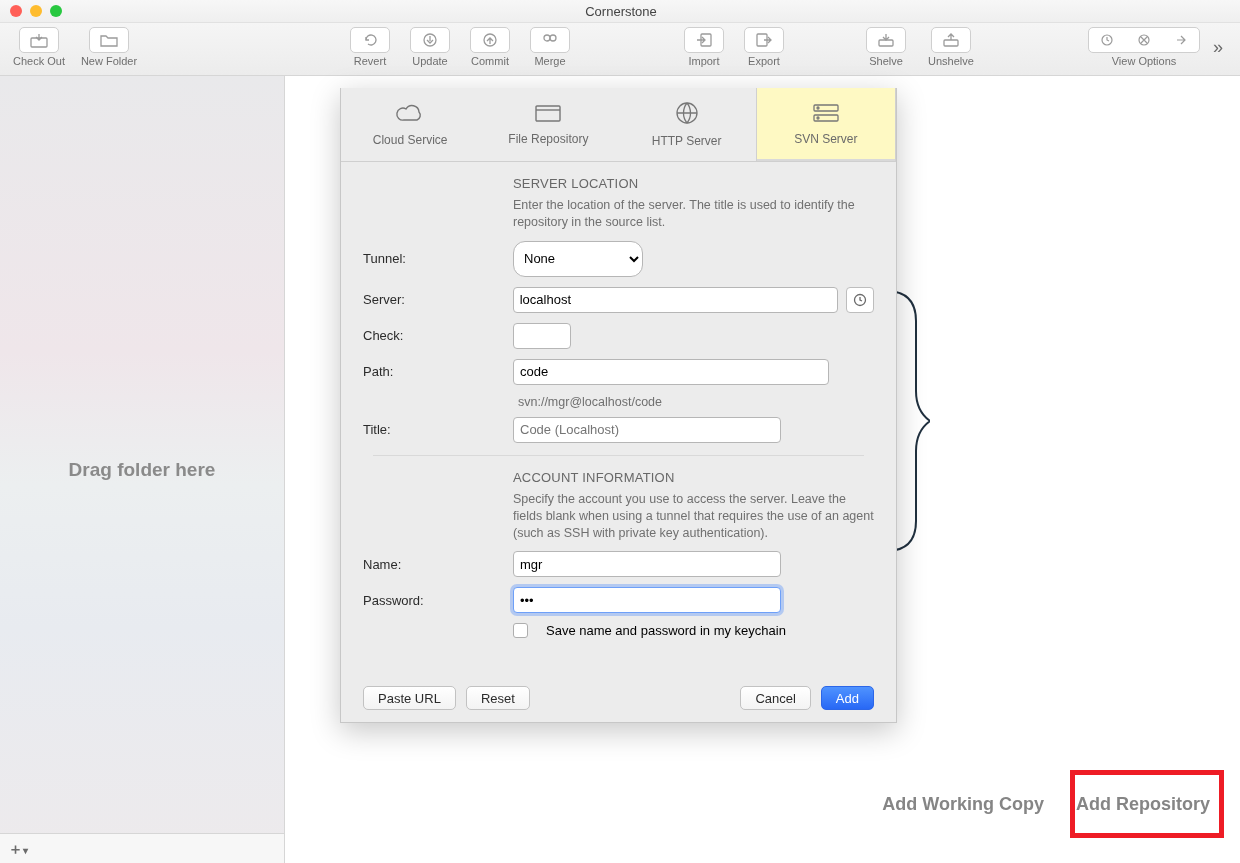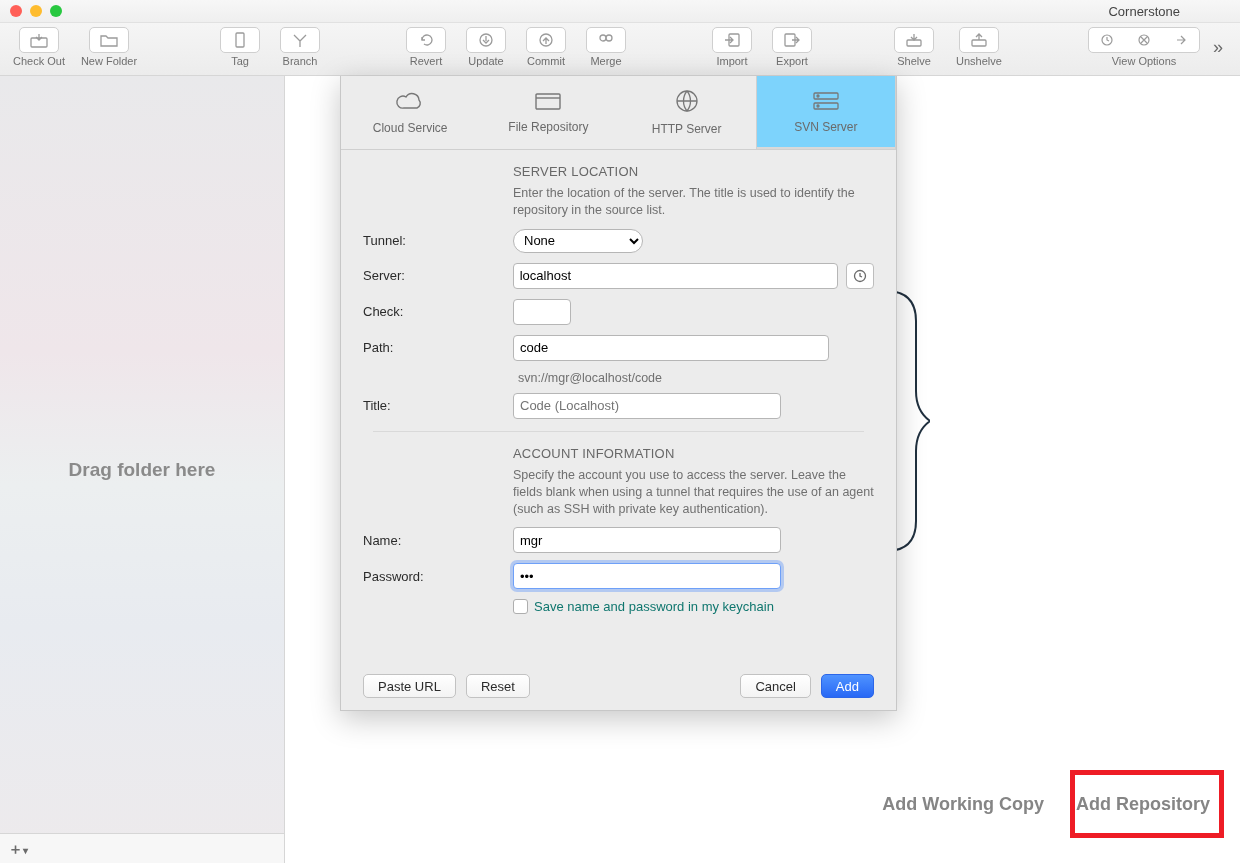--- a/index.html
+++ b/index.html
@@ -23,7 +23,7 @@
   .traffic{display:flex;gap:8px;margin-left:10px}
   .dot{width:12px;height:12px;border-radius:50%}
   .dot.red{background:#ff5f57}.dot.amber{background:#febc2e}.dot.green{background:#28c840}
-  .wintitle{flex:1;text-align:right;font-size:13px;color:#444}
+  .wintitle{flex:1;text-align:center;font-size:13px;color:#444}
 
   
   .toolbar{height:53px;display:flex;align-items:flex-start;padding:4px 8px 0 8px;

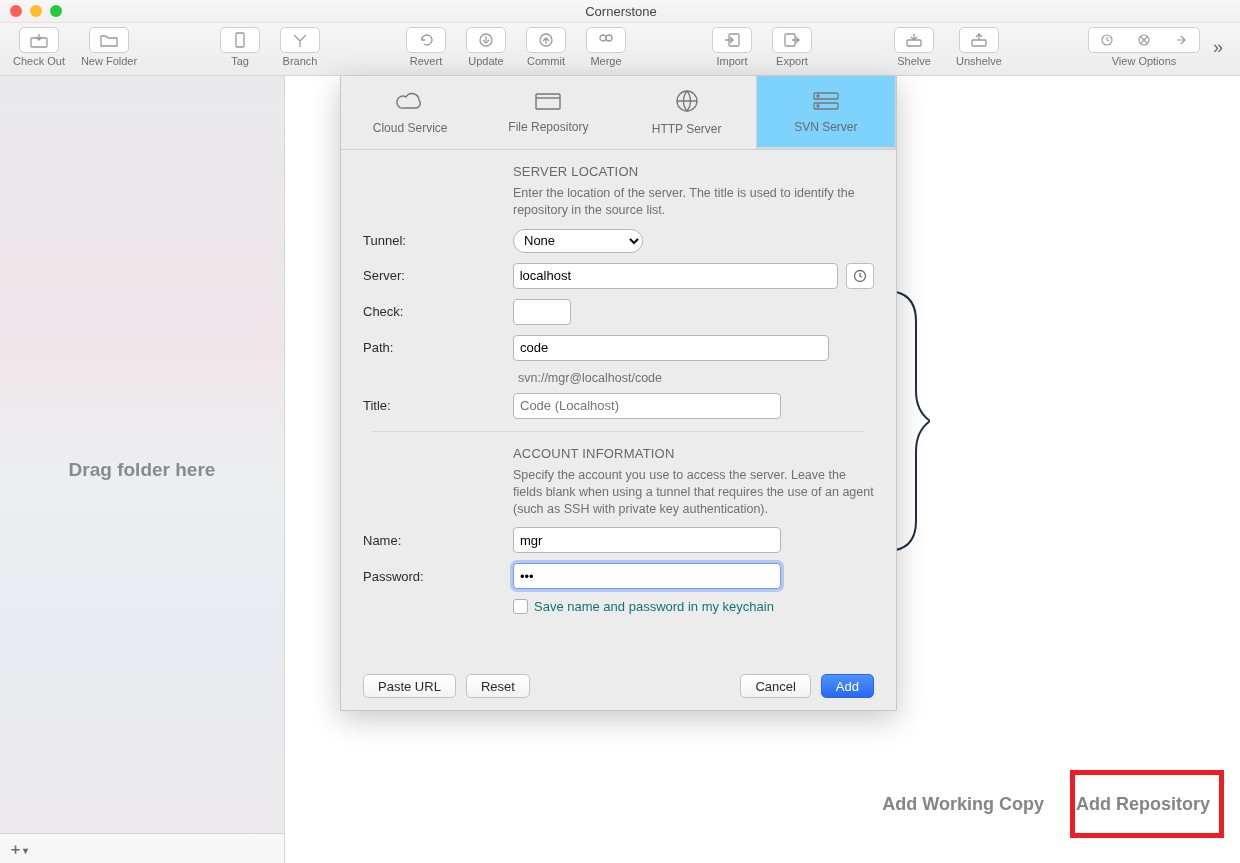--- a/index.html
+++ b/index.html
@@ -129,24 +129,6 @@
 
   <div class="tb-spacer" style="max-width:130px"></div>
 
-  <div class="tb-group">
-    <div class="tb-item narrow">
-      <div class="ico">
-        <svg width="14" height="16" viewBox="0 0 14 16" fill="none" stroke="currentColor" stroke-width="1.3">
-            <rect x="3" y="1" width="8" height="14" rx="1"></rect>
-          </svg>
-      </div>
-      <span>Tag</span>
-    </div>
-    <div class="tb-item narrow">
-      <div class="ico">
-        <svg width="18" height="16" viewBox="0 0 18 16" fill="none" stroke="currentColor" stroke-width="1.3">
-            <path d="M9 15V9M9 9L3 3M9 9l6-6"></path>
-          </svg>
-      </div>
-      <span>Branch</span>
-    </div>
-  </div>
 
   <div class="tb-spacer" style="max-width:110px"></div>
 

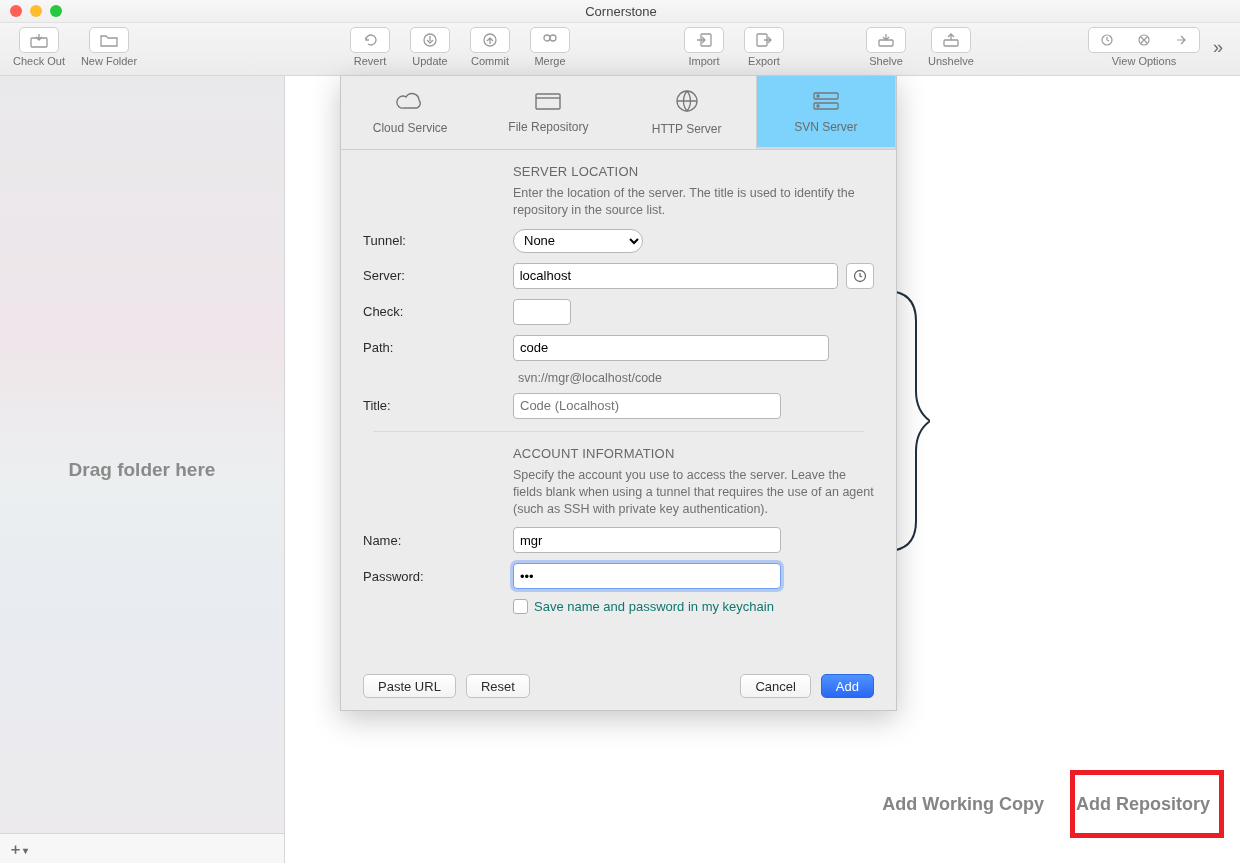--- a/index.html
+++ b/index.html
@@ -56,7 +56,7 @@
   .bottom-links .wrap{position:relative}
 
   
-  .sheet{position:absolute;left:340px;top:76px;width:557px;height:635px;
+  .sheet{position:absolute;left:340px;top:88px;width:557px;height:635px;
     background:var(--panel);border:1px solid #c7c7c7;border-top:none;box-shadow:0 8px 28px rgba(0,0,0,.22);}
   .sheet-tabs{display:flex;height:74px;border-bottom:1px solid #cfcfcf;}
   .stab{flex:1;display:flex;flex-direction:column;align-items:center;justify-content:center;gap:6px;

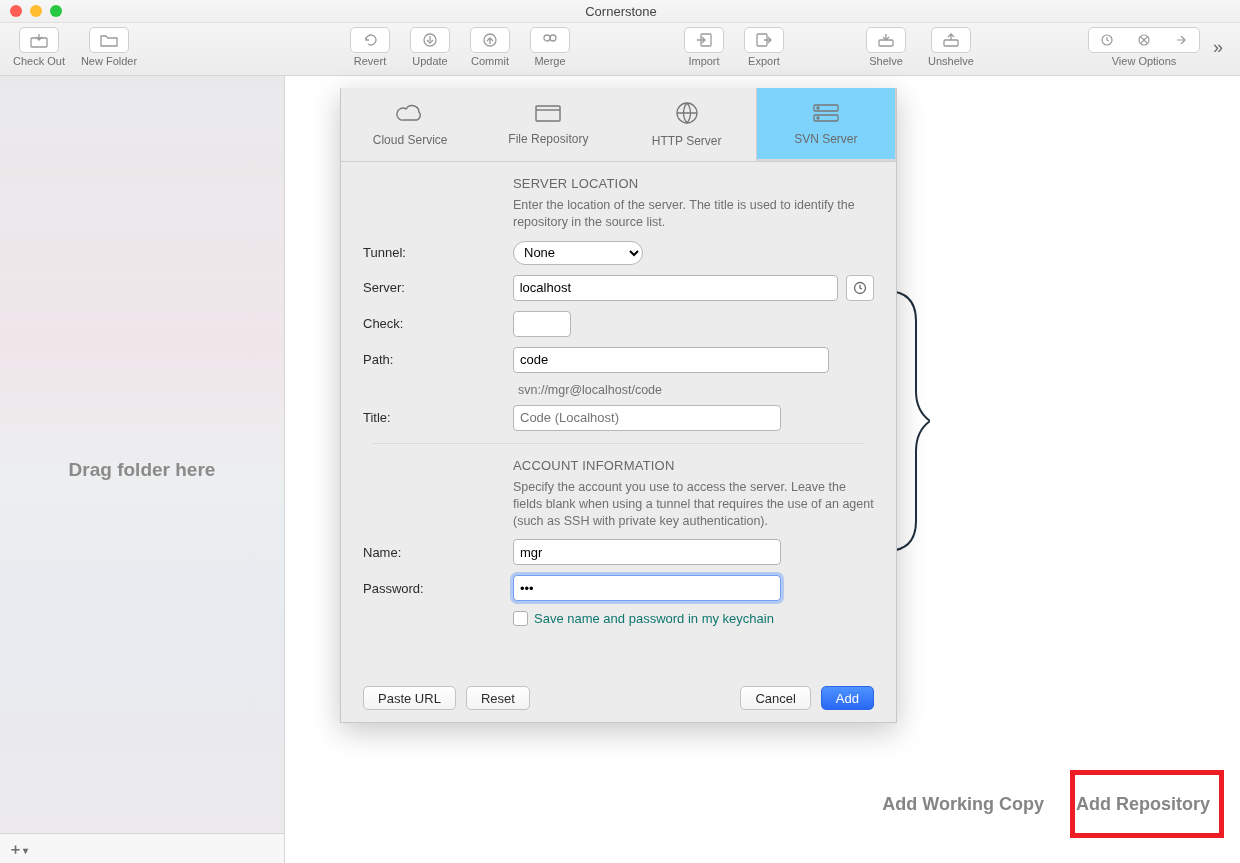--- a/index.html
+++ b/index.html
@@ -61,7 +61,7 @@
   .sheet-tabs{display:flex;height:74px;border-bottom:1px solid #cfcfcf;}
   .stab{flex:1;display:flex;flex-direction:column;align-items:center;justify-content:center;gap:6px;
     color:#6a6a6a;font-size:12px;border-right:0;background:transparent;cursor:default}
-  .stab.active{background:#7dd3fc;box-shadow:inset 0 -2px 0 #d9d9d9;border-left:1px solid #d0d0d0;border-right:1px solid #d0d0d0}
+  .stab.active{background:#fef9c3;box-shadow:inset 0 -2px 0 #d9d9d9;border-left:1px solid #d0d0d0;border-right:1px solid #d0d0d0}
   .stab .sicon{color:#777}
 
   .sheet-body{padding:14px 22px 12px 22px}

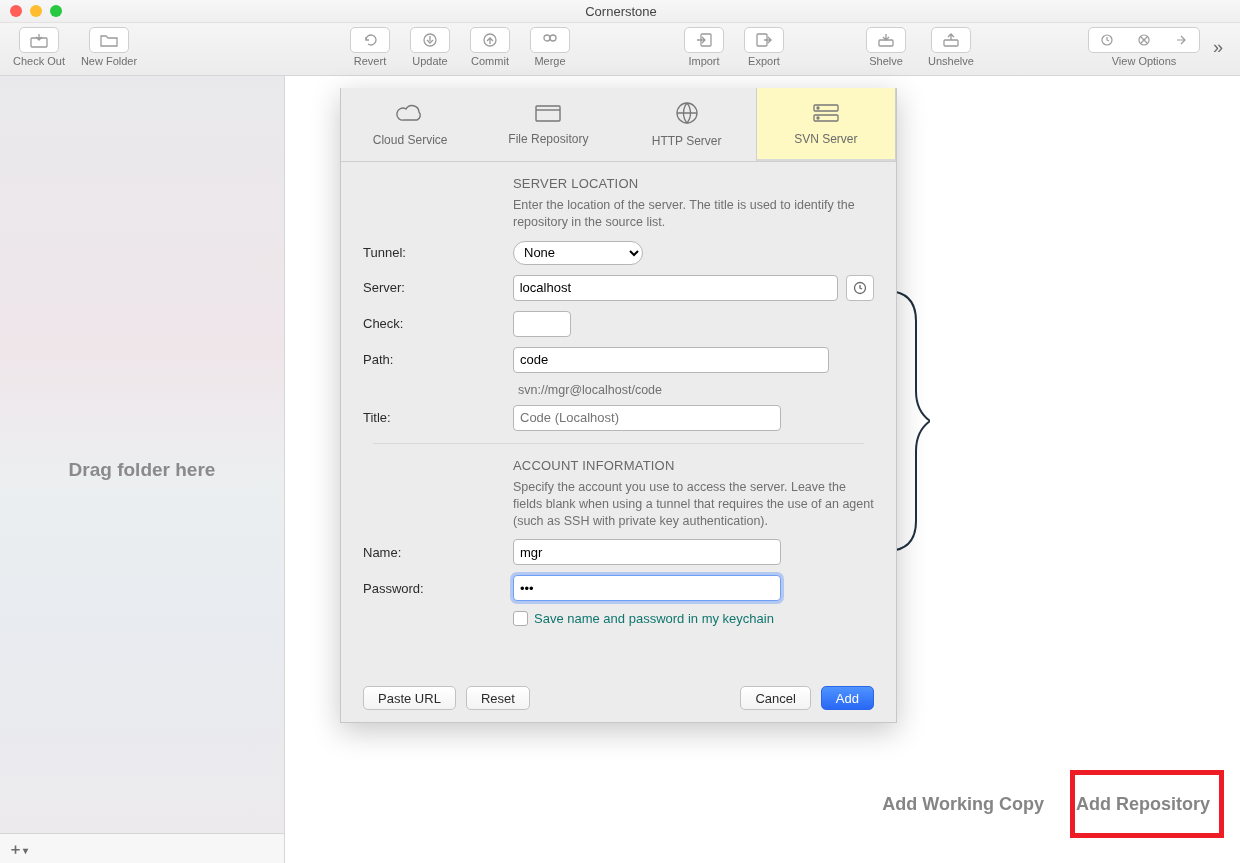--- a/index.html
+++ b/index.html
@@ -77,7 +77,7 @@
   .input.wide{width:326px}
   .input.xwide{width:316px}
   .input.tiny{width:58px}
-  select.sel{width:130px;height:24px;-webkit-appearance:menulist;border-radius:12px}
+  select.sel{width:130px;height:36px;-webkit-appearance:menulist;border-radius:12px}
   .url-preview{margin:2px 0 8px 155px;color:#707070;font-size:12.5px}
   .hist-btn{margin-left:8px;width:28px;height:26px;border:1px solid #bdbdbd;border-radius:4px;
     background:#fff;display:flex;align-items:center;justify-content:center;color:#6a6a6a}

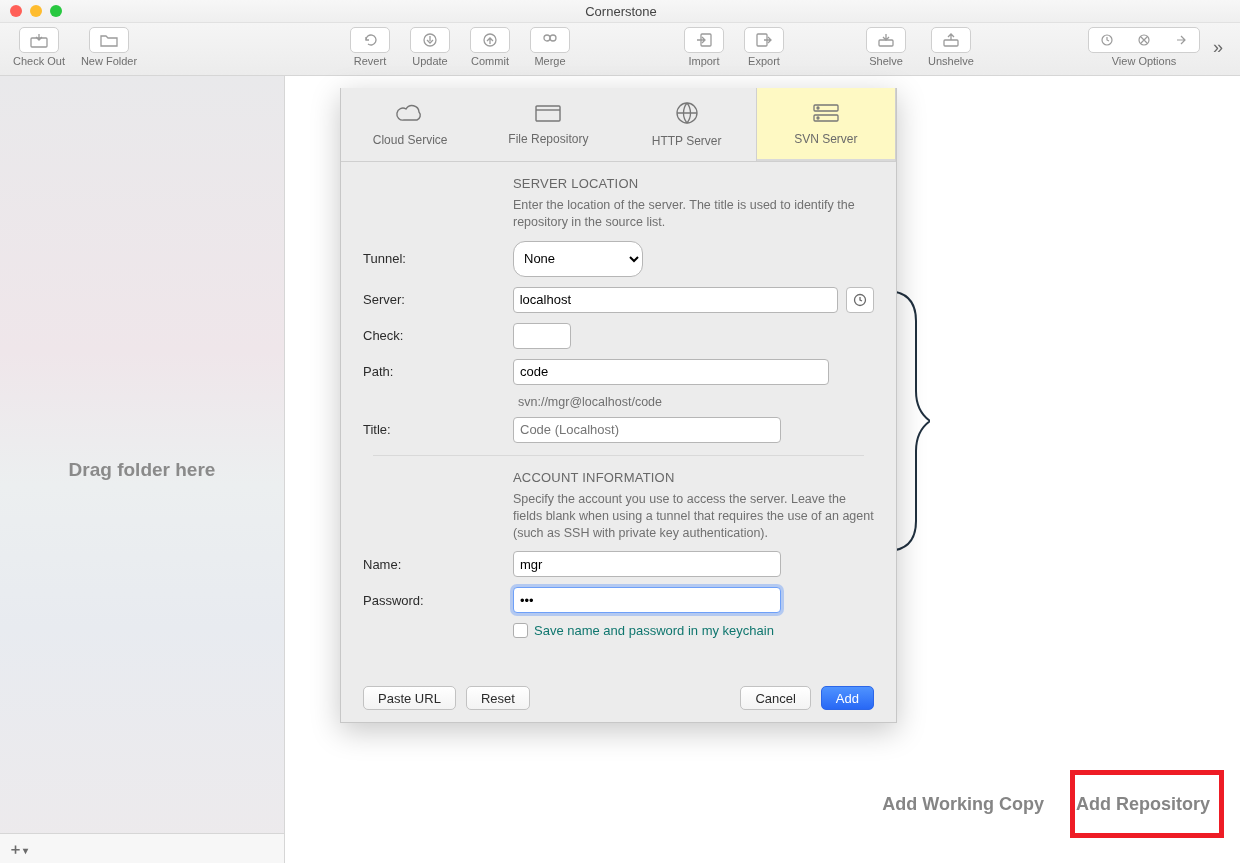--- a/index.html
+++ b/index.html
@@ -82,7 +82,7 @@
   .hist-btn{margin-left:8px;width:28px;height:26px;border:1px solid #bdbdbd;border-radius:4px;
     background:#fff;display:flex;align-items:center;justify-content:center;color:#6a6a6a}
 
-  .chk-row{margin-left:150px;display:flex;align-items:center;gap:6px;color:#0f766e}
+  .chk-row{margin-left:150px;display:flex;align-items:center;gap:18px;color:#000000}
   .chk{width:15px;height:15px;border:1px solid #aeaeae;border-radius:3px;background:#fff}
 
   .sheet-footer{position:absolute;bottom:12px;left:22px;right:22px;display:flex;gap:10px;align-items:flex-start}

